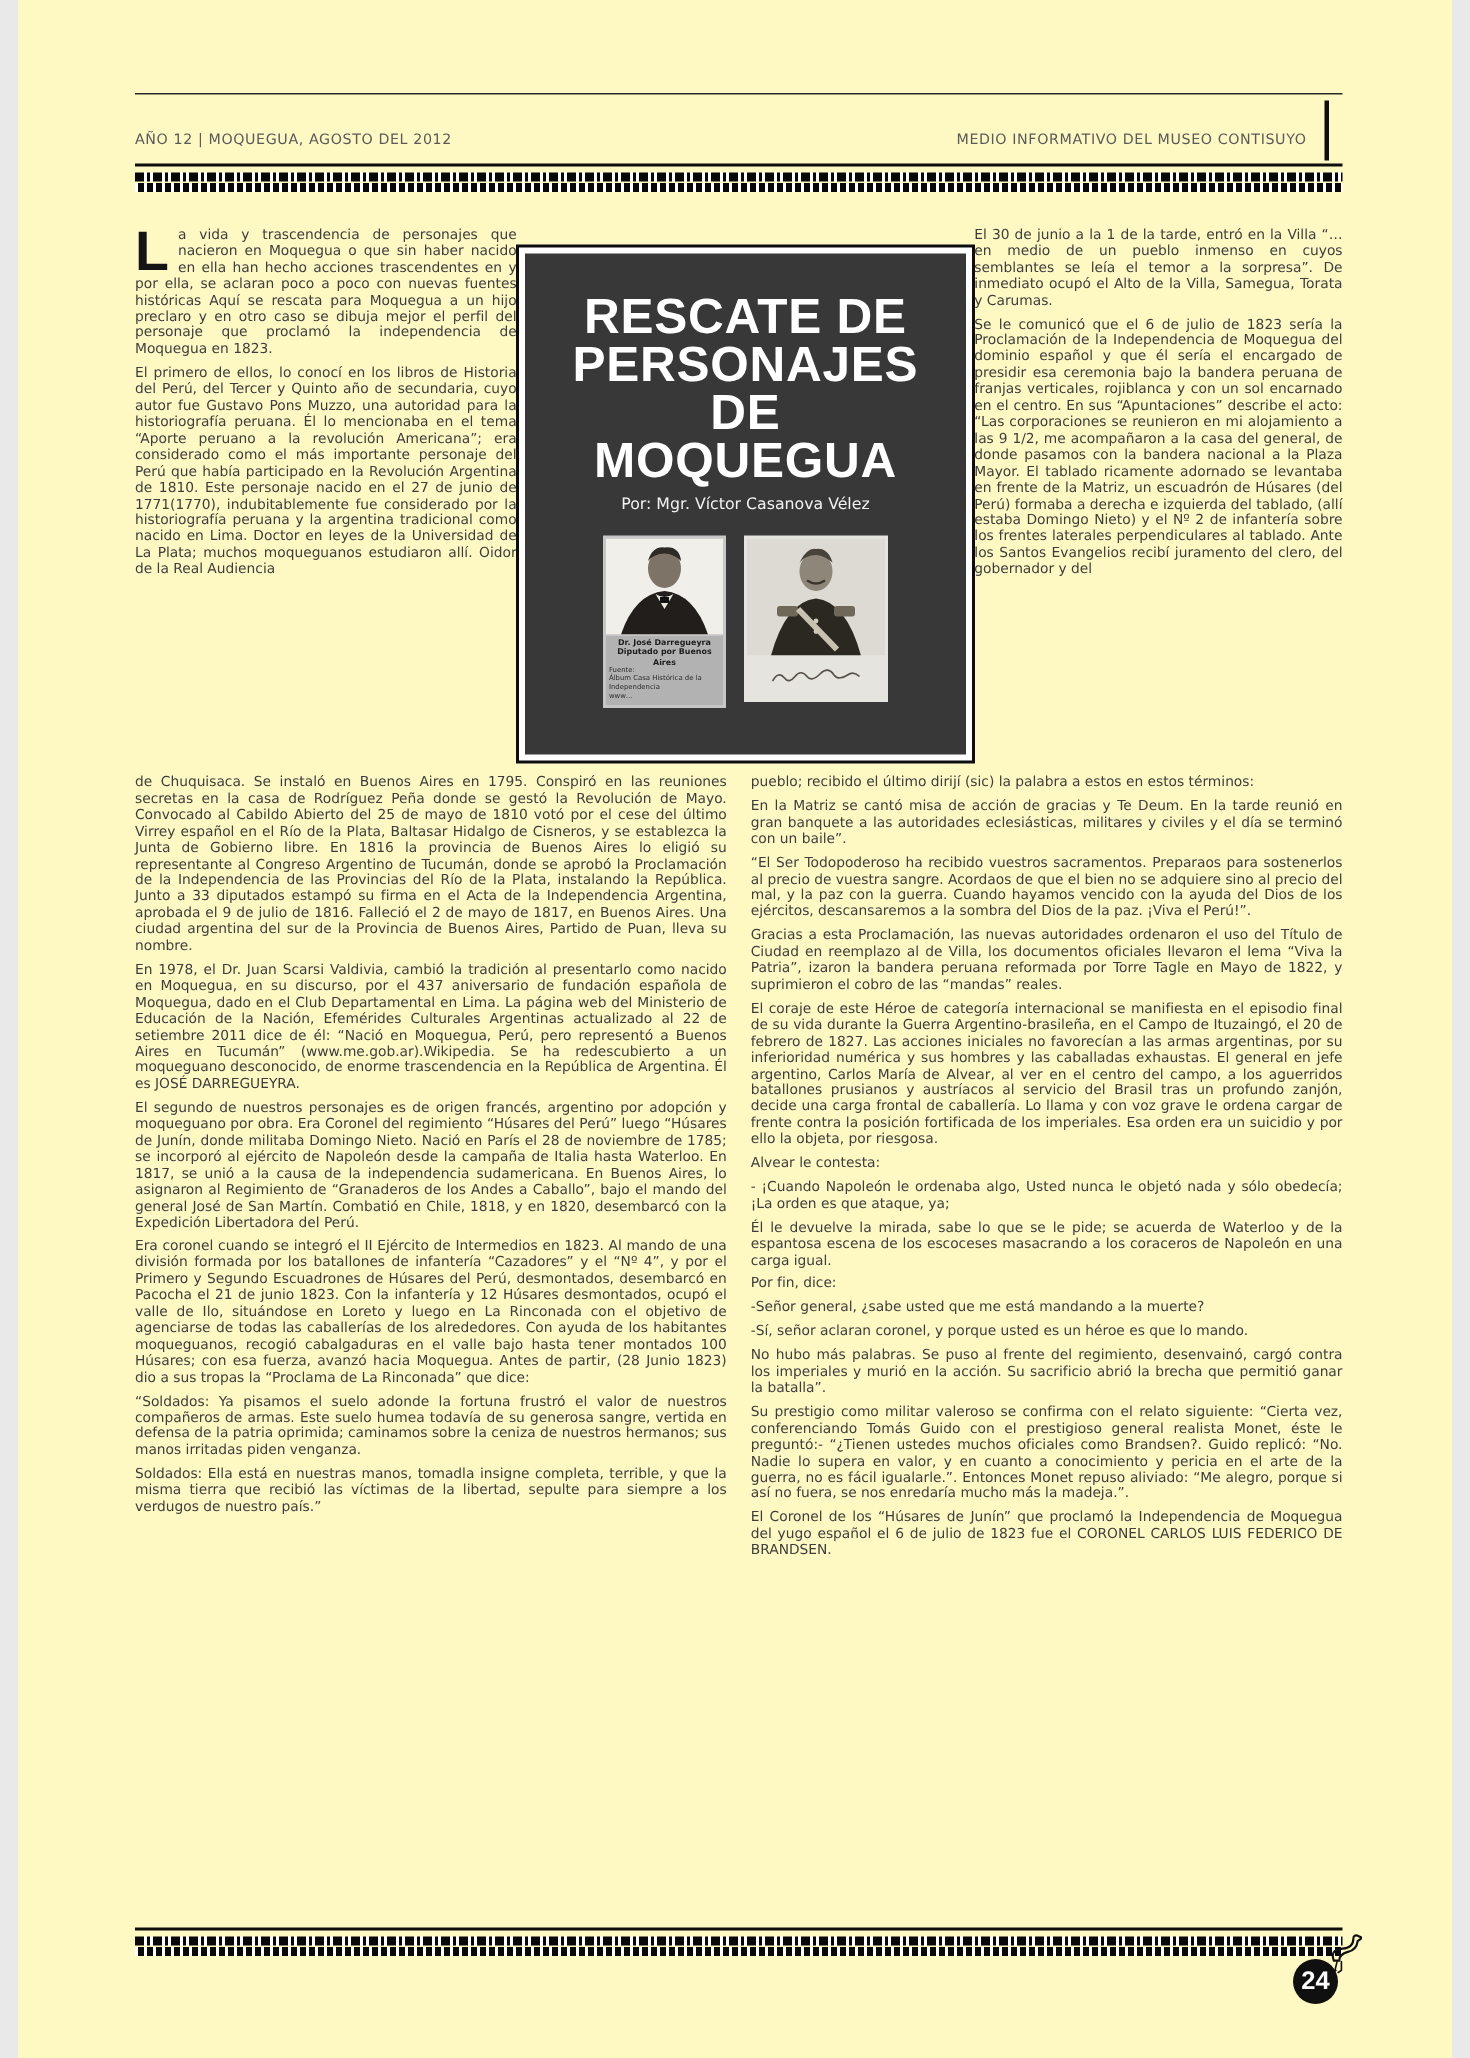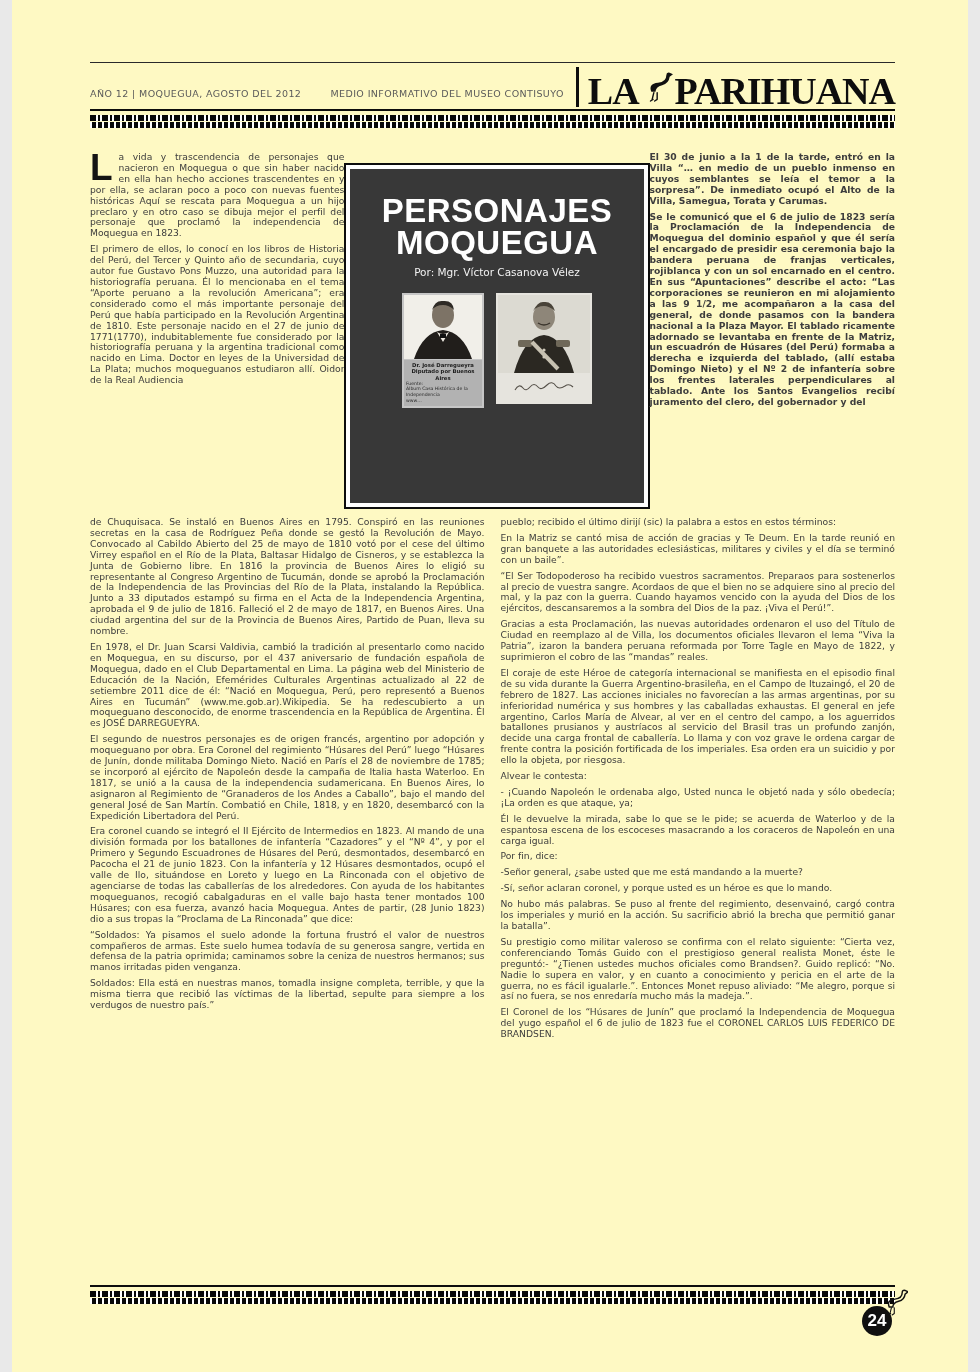--- a/index.html
+++ b/index.html
@@ -75,16 +75,6 @@
       <div class="head-right">
         <div class="medium">MEDIO INFORMATIVO DEL MUSEO CONTISUYO</div>
         <div class="head-divider"></div>
-        <div class="masthead">
-          <span>LA</span>
-          <span class="masthead-bird">
-            <svg width="30" height="32" viewBox="0 0 36 38" aria-hidden="true">
-              <path d="M10 26 q-4 -10 8 -11 q10 -1 10 -9 q0 -4 4 -3 l4 2 -4 3 q-1 8 -9 10 q-8 2 -8 8 z" fill="#111"></path>
-              <path d="M13 27 l-2 8 m1 0 l-3 2 m8 -10 l0 8 m0 0 l-3 2" stroke="#111" stroke-width="1.7" fill="none" stroke-linecap="round"></path>
-            </svg>
-          </span>
-          <span>PARIHUANA</span>
-        </div>
       </div>
     </div>
 

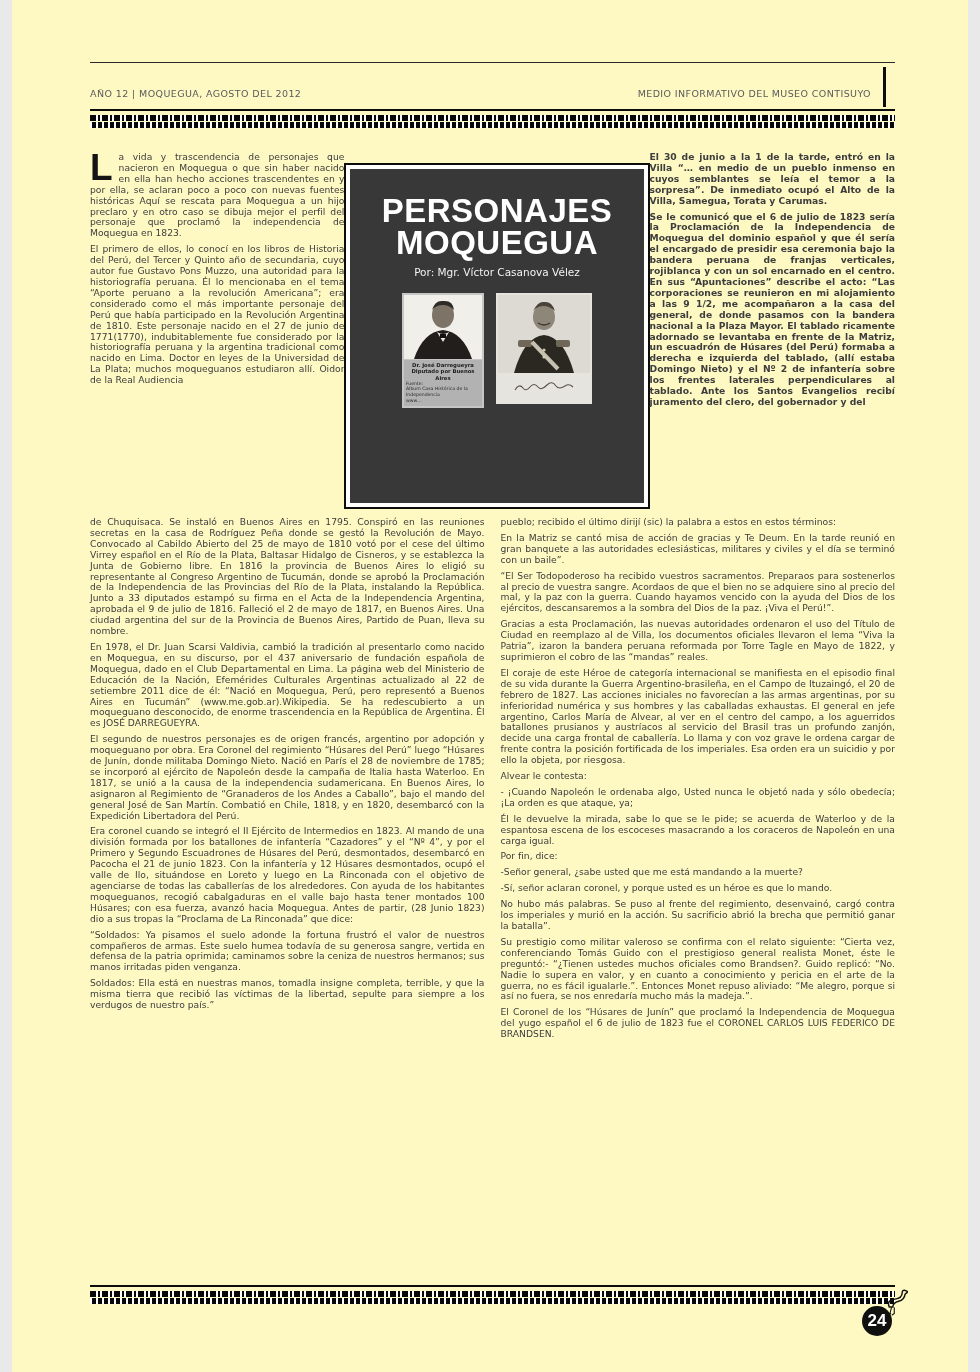--- a/index.html
+++ b/index.html
@@ -32,7 +32,7 @@
 
   .top-section{display:flex;justify-content:space-between;margin-top:24px;}
   .colA{width:256px;}
-  .colB{width:247px;font-weight:bold;}
+  .colB{width:247px;}
 
   
   .feature{width:307px;}

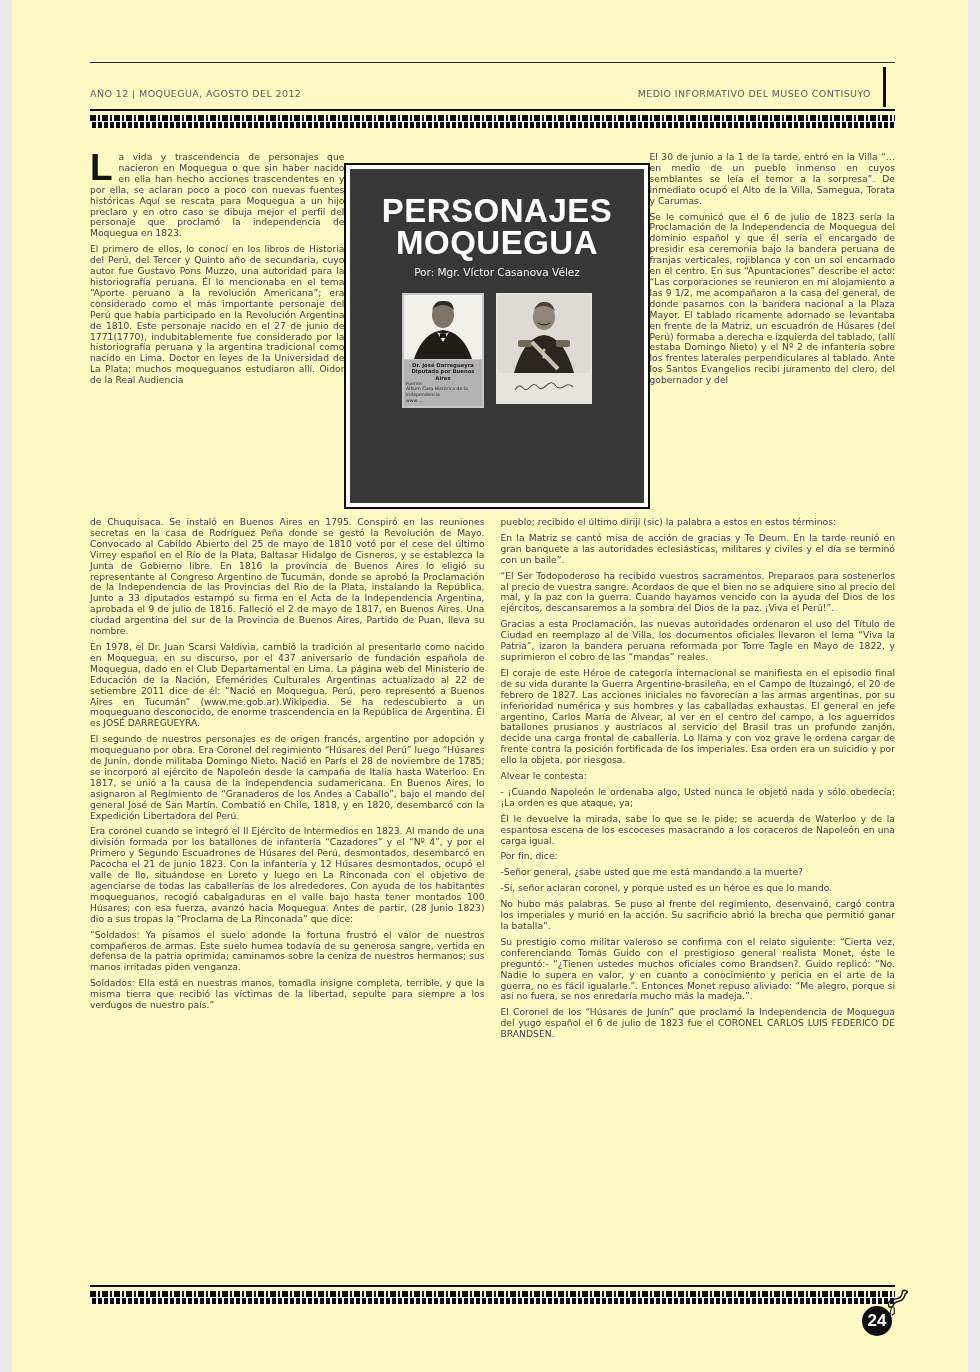--- a/index.html
+++ b/index.html
@@ -94,6 +94,7 @@
         <div class="feature-frame">
           <div class="feature-inner">
             <div class="f-title">
+              <div>RESCATE DE</div>
               <div>PERSONAJES</div>
               <div>MOQUEGUA</div>
             </div>

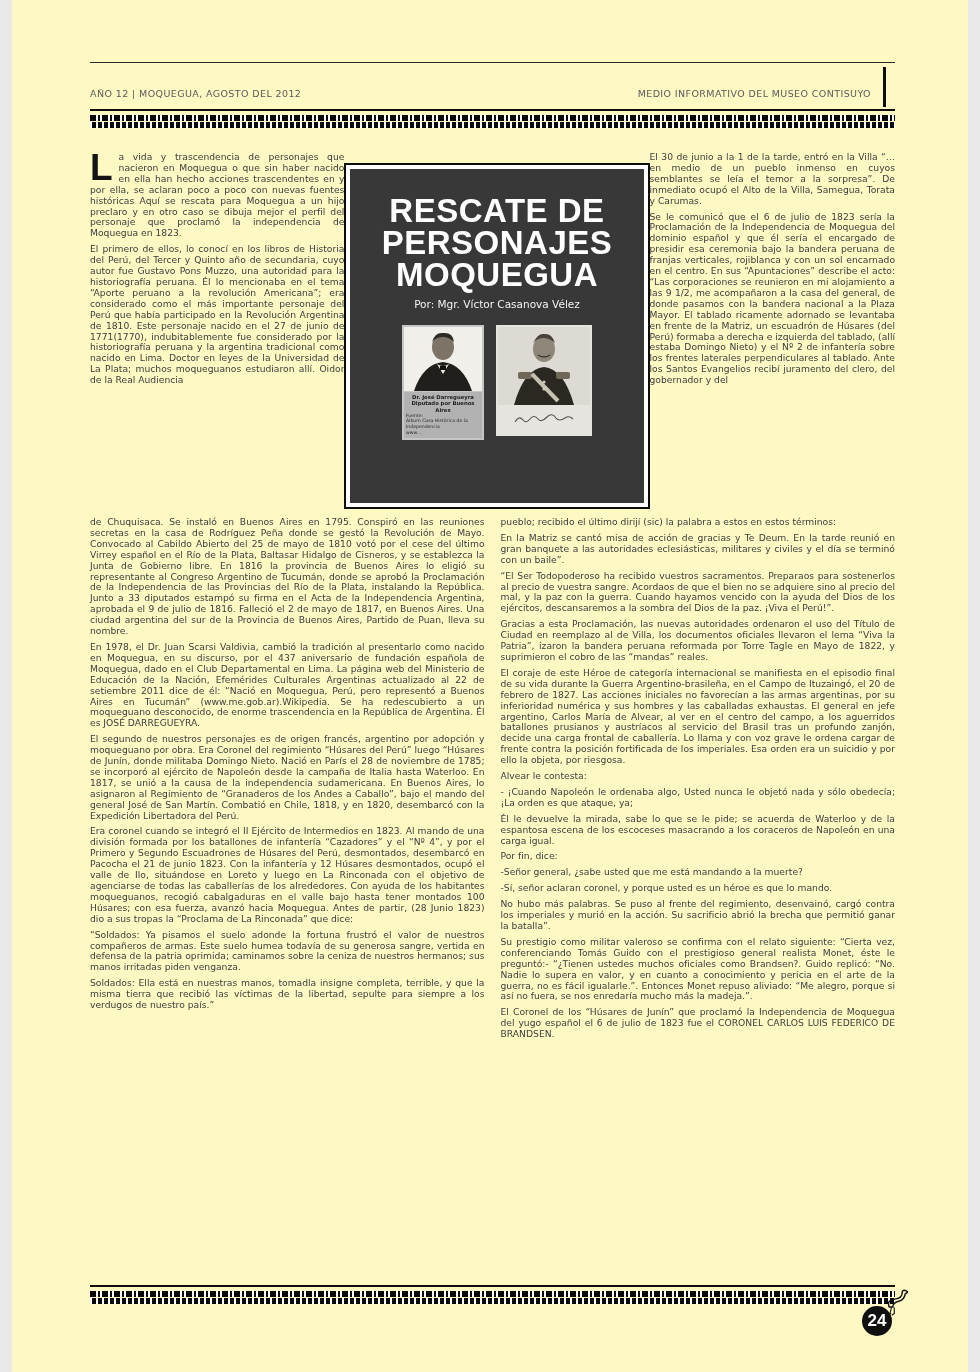--- a/index.html
+++ b/index.html
@@ -96,6 +96,7 @@
             <div class="f-title">
               <div>RESCATE DE</div>
               <div>PERSONAJES</div>
+              <div>DE</div>
               <div>MOQUEGUA</div>
             </div>
             <div class="f-byline">Por: Mgr. Víctor Casanova Vélez</div>

